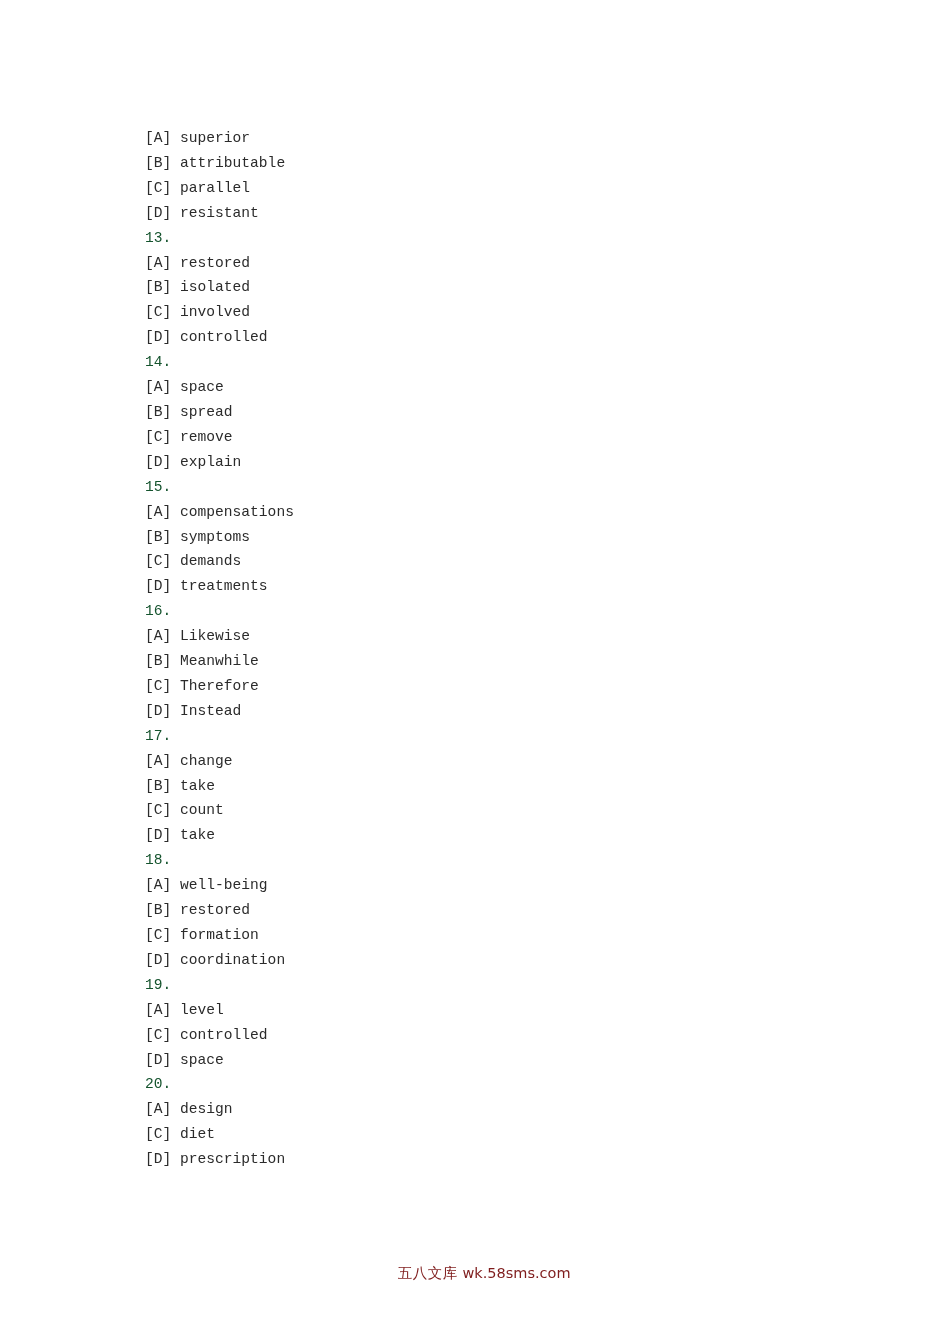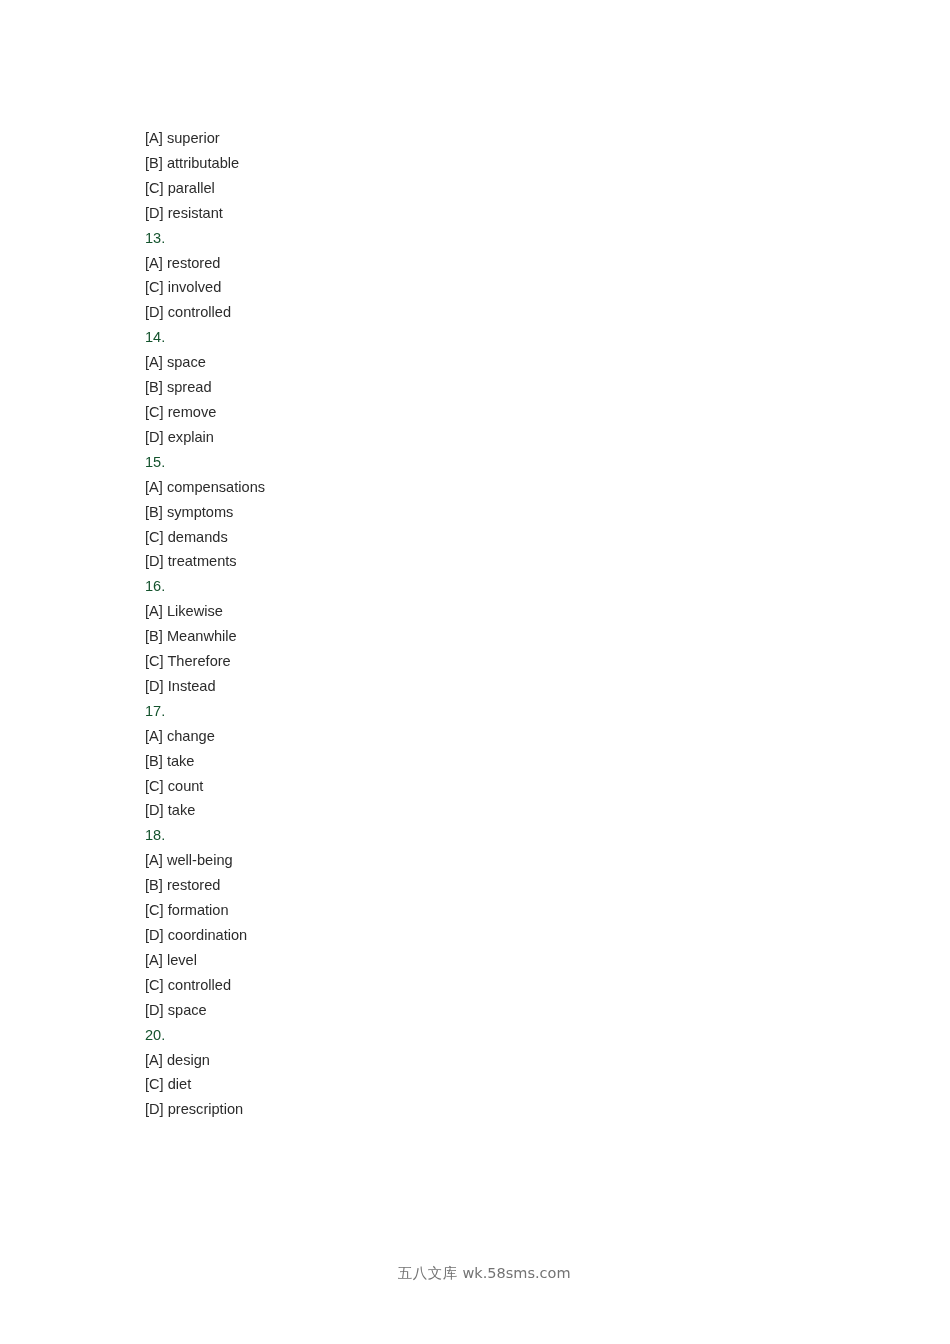--- a/index.html
+++ b/index.html
@@ -36,7 +36,7 @@
     color: #2b2b2b;
     white-space: pre;
     letter-spacing: 0px;
-    font-family: Liberation Sans, sans-serif;
+    font-family: Liberation Mono, monospace;
   }
   .line.question {
     color: #14532d;

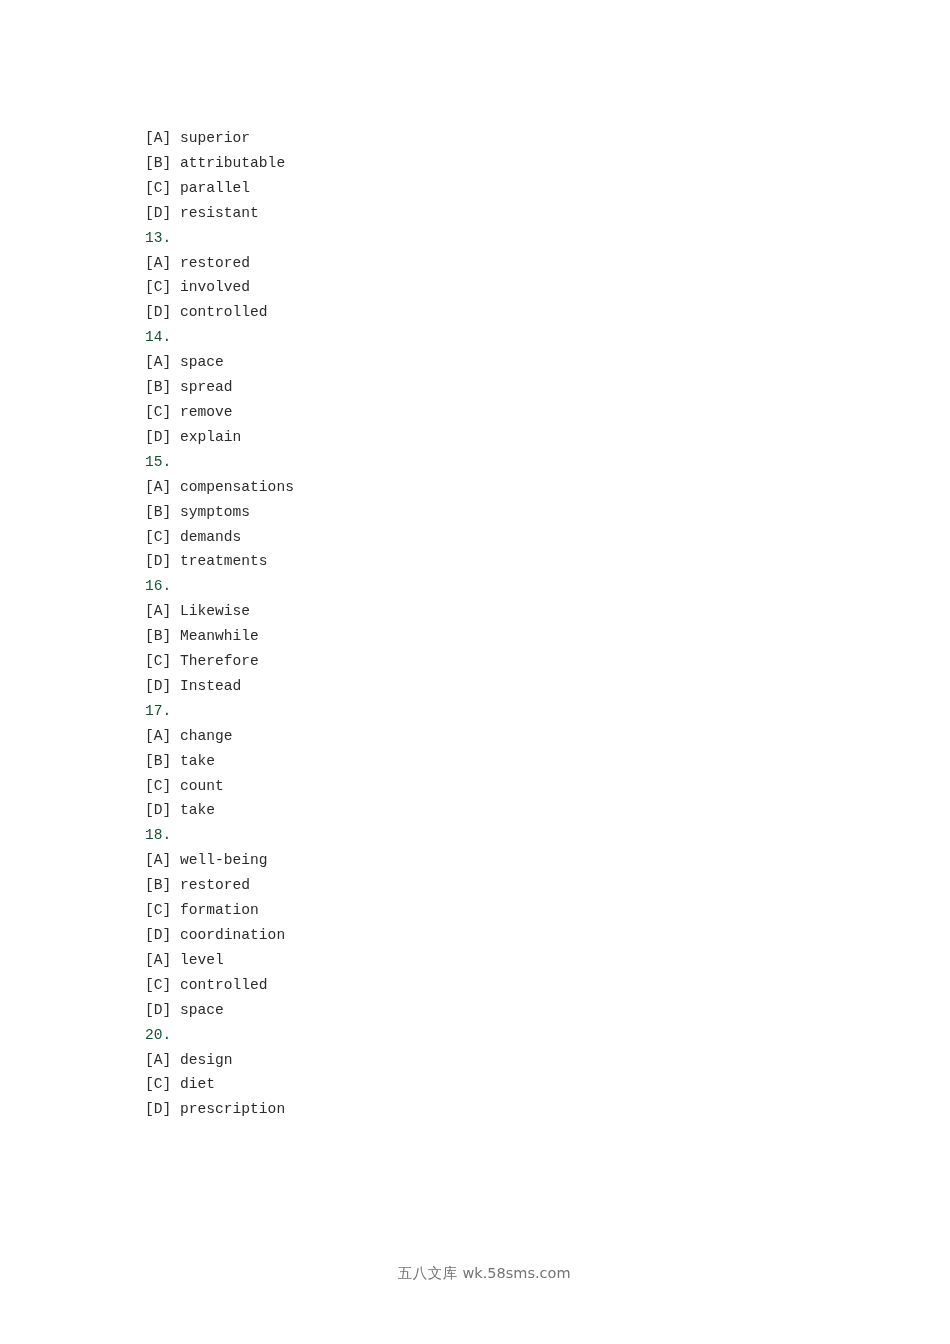--- a/index.html
+++ b/index.html
@@ -79,6 +79,7 @@
       <div class="line"><span class="tag">[D]</span><span class="word"> </span><span class="word">resistant</span></div>
       <div class="line question"><span class="word">13.</span></div>
       <div class="line"><span class="tag">[A]</span><span class="word"> </span><span class="word">restored</span></div>
+      <div class="line"><span class="tag">[B]</span><span class="word"> </span><span class="word">isolated</span></div>
       <div class="line"><span class="tag">[C]</span><span class="word"> </span><span class="word">involved</span></div>
       <div class="line"><span class="tag">[D]</span><span class="word"> </span><span class="word">controlled</span></div>
       <div class="line question"><span class="word">14.</span></div>

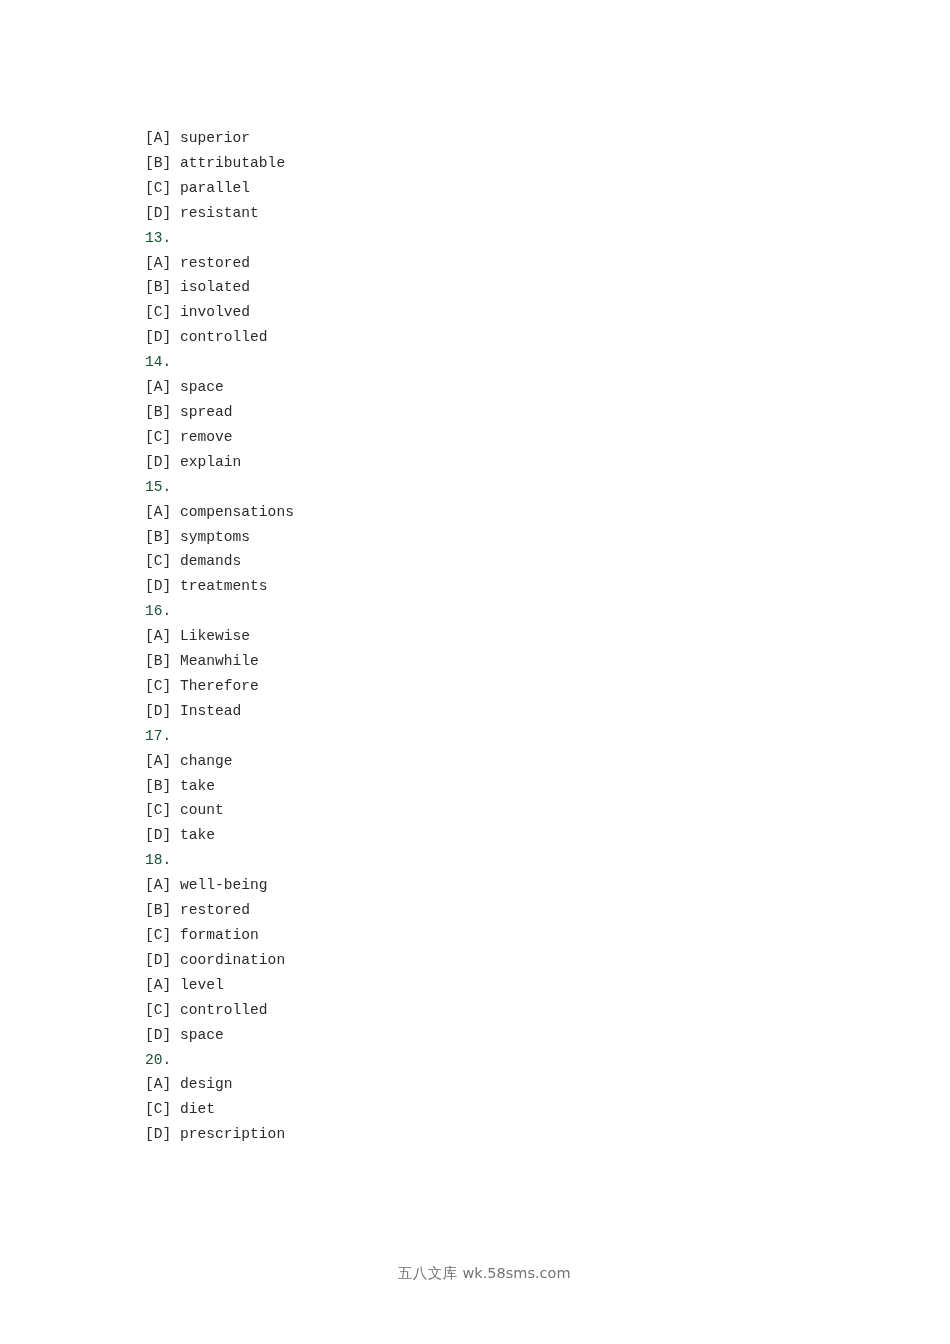--- a/index.html
+++ b/index.html
@@ -107,6 +107,7 @@
       <div class="line"><span class="tag">[B]</span><span class="word"> </span><span class="word">restored</span></div>
       <div class="line"><span class="tag">[C]</span><span class="word"> </span><span class="word">formation</span></div>
       <div class="line"><span class="tag">[D]</span><span class="word"> </span><span class="word">coordination</span></div>
+      <div class="line question"><span class="word">19.</span></div>
       <div class="line"><span class="tag">[A]</span><span class="word"> </span><span class="word">level</span></div>
       <div class="line"><span class="tag">[C]</span><span class="word"> </span><span class="word">controlled</span></div>
       <div class="line"><span class="tag">[D]</span><span class="word"> </span><span class="word">space</span></div>

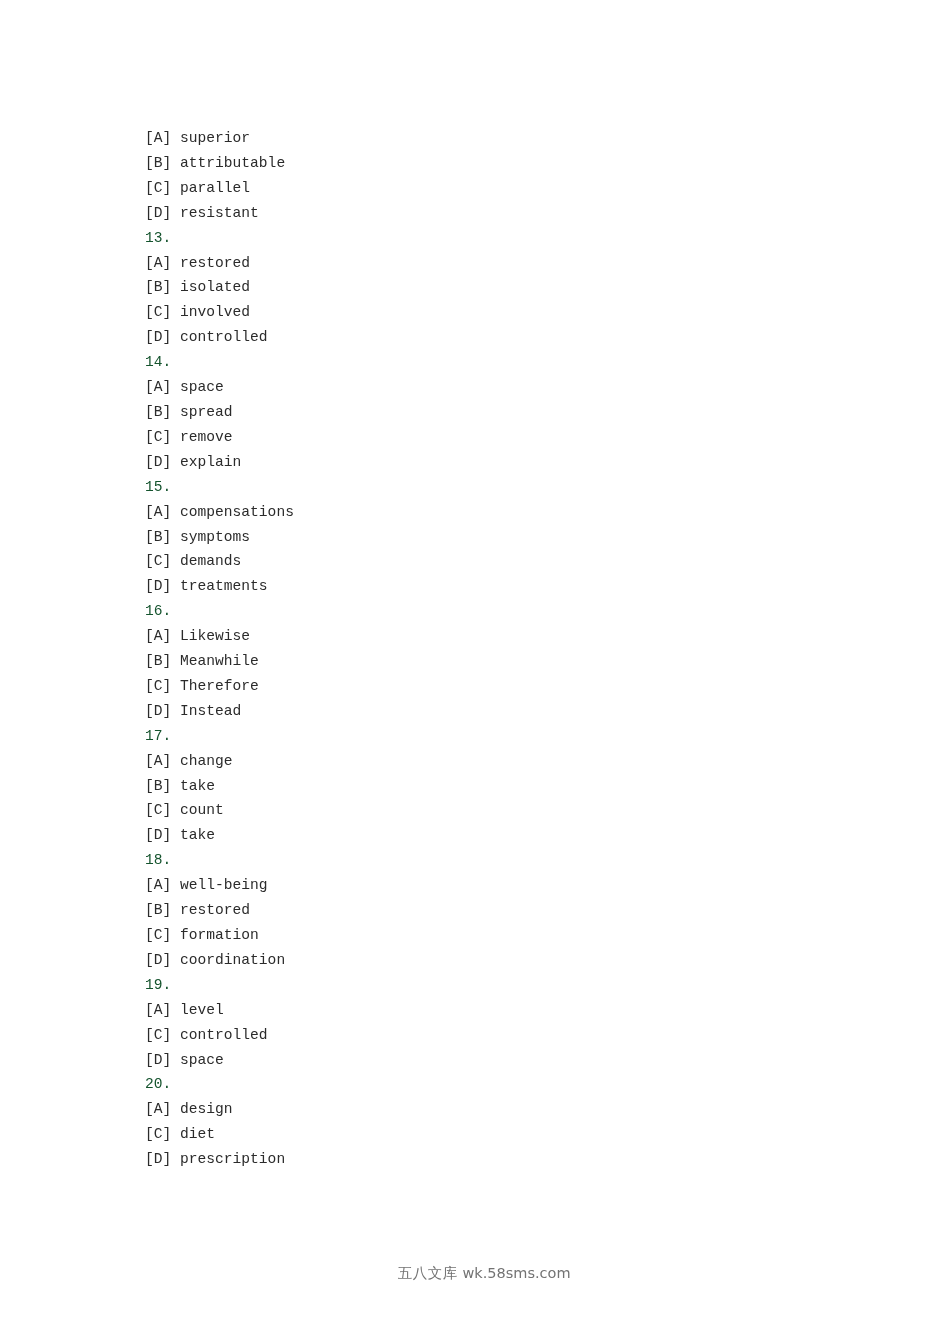--- a/index.html
+++ b/index.html
@@ -55,7 +55,7 @@
     text-align: center;
     font-size: 14.5px;
     line-height: 20px;
-    color: #737373;
+    color: #7f1d1d;
     font-family: "DejaVu Sans", "Liberation Sans", sans-serif;
     white-space: pre;
   }

